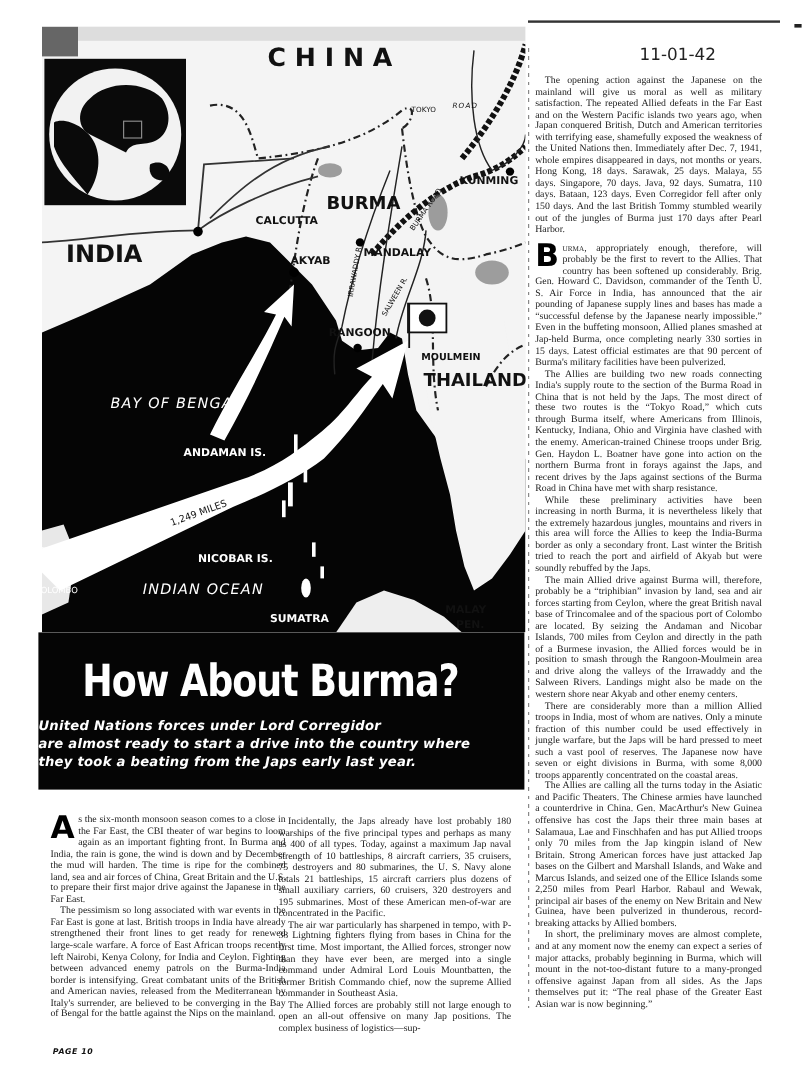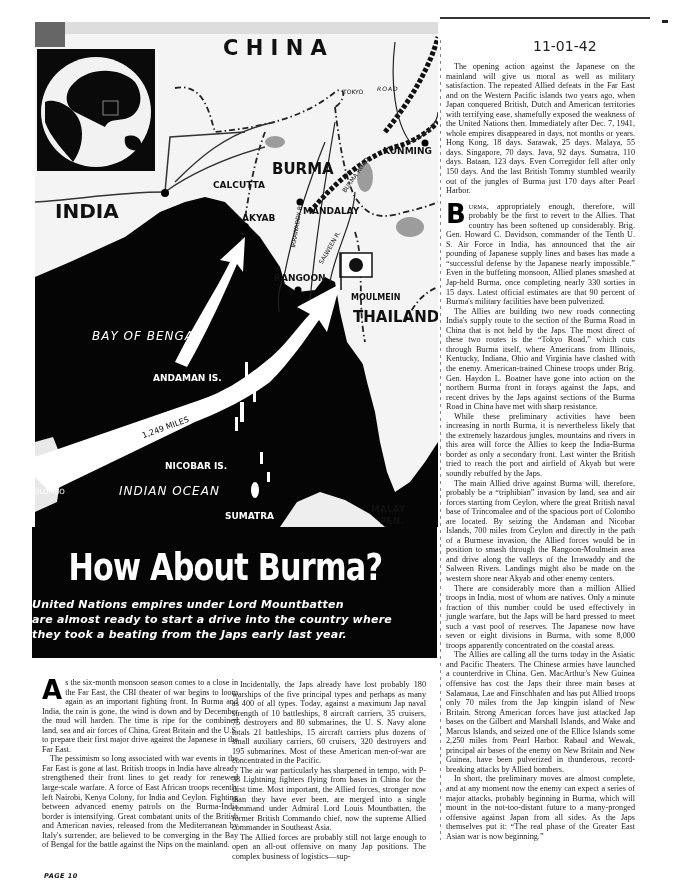--- a/index.html
+++ b/index.html
@@ -157,7 +157,7 @@
 <div class="abs" id="headline-block">
   <div id="headline">How About Burma?</div>
   <div id="deck">
-    <div>United Nations empires under Lord Mountbatten</div>
+    <div>United Nations forces under Lord Corregidor</div>
     <div>are almost ready to start a drive into the country where</div>
     <div>they took a beating from the Japs early last year.</div>
   </div>

